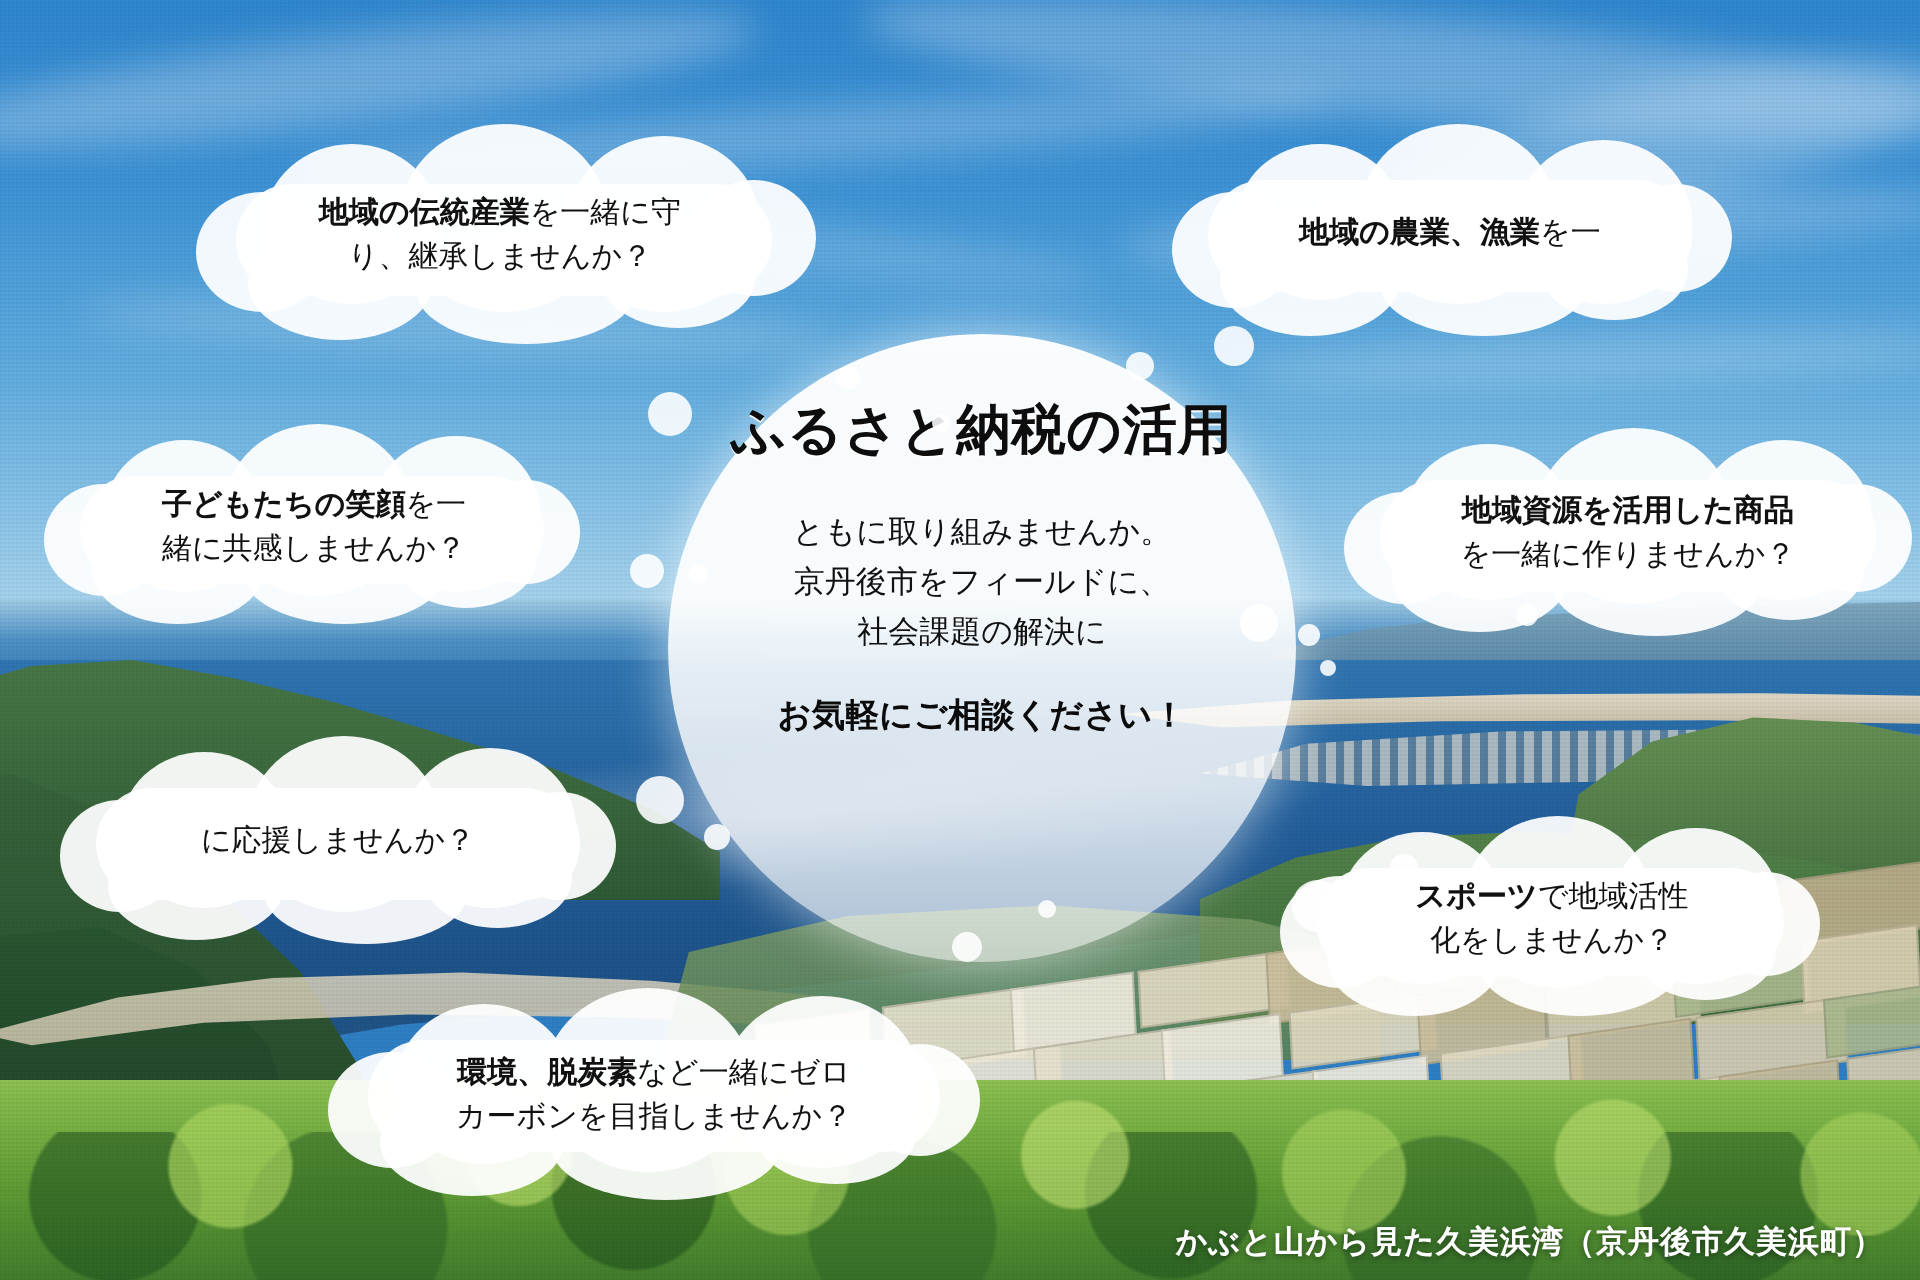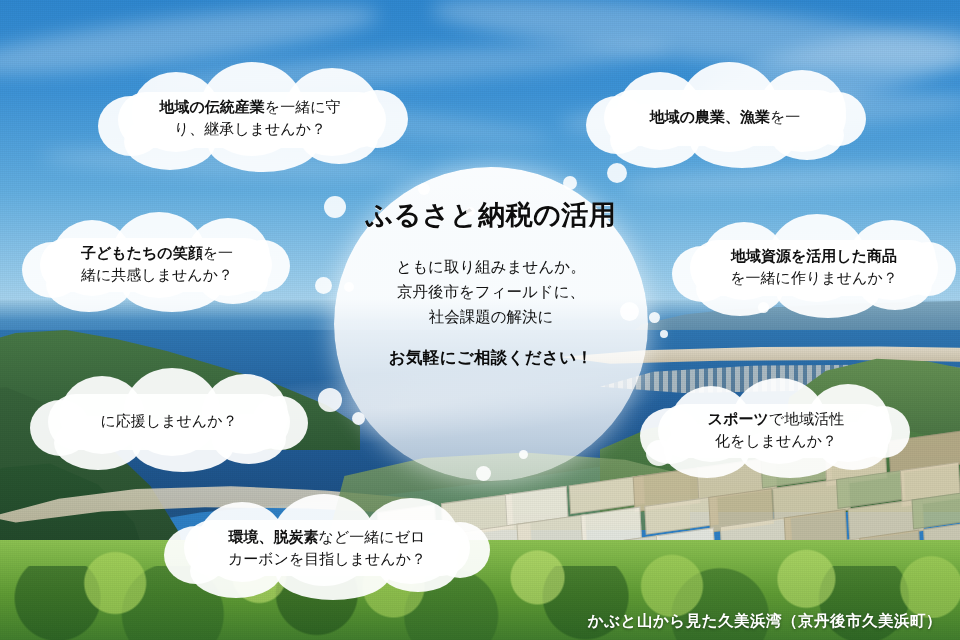--- a/index.html
+++ b/index.html
@@ -377,7 +377,7 @@
     </div>
   </div>
 
-  <div class="bubble" id="bub-5" style="left:636px;top:378px;width:280px;height:104px;">
+  <div class="bubble" id="bub-5" style="left:636px;top:408px;width:280px;height:104px;">
     <div class="puff" style="left:4px;top:30px;width:60px;height:56px;"></div>
     <div class="puff" style="left:34px;top:8px;width:82px;height:76px;"></div>
     <div class="puff" style="left:96px;top:0px;width:94px;height:86px;"></div>

